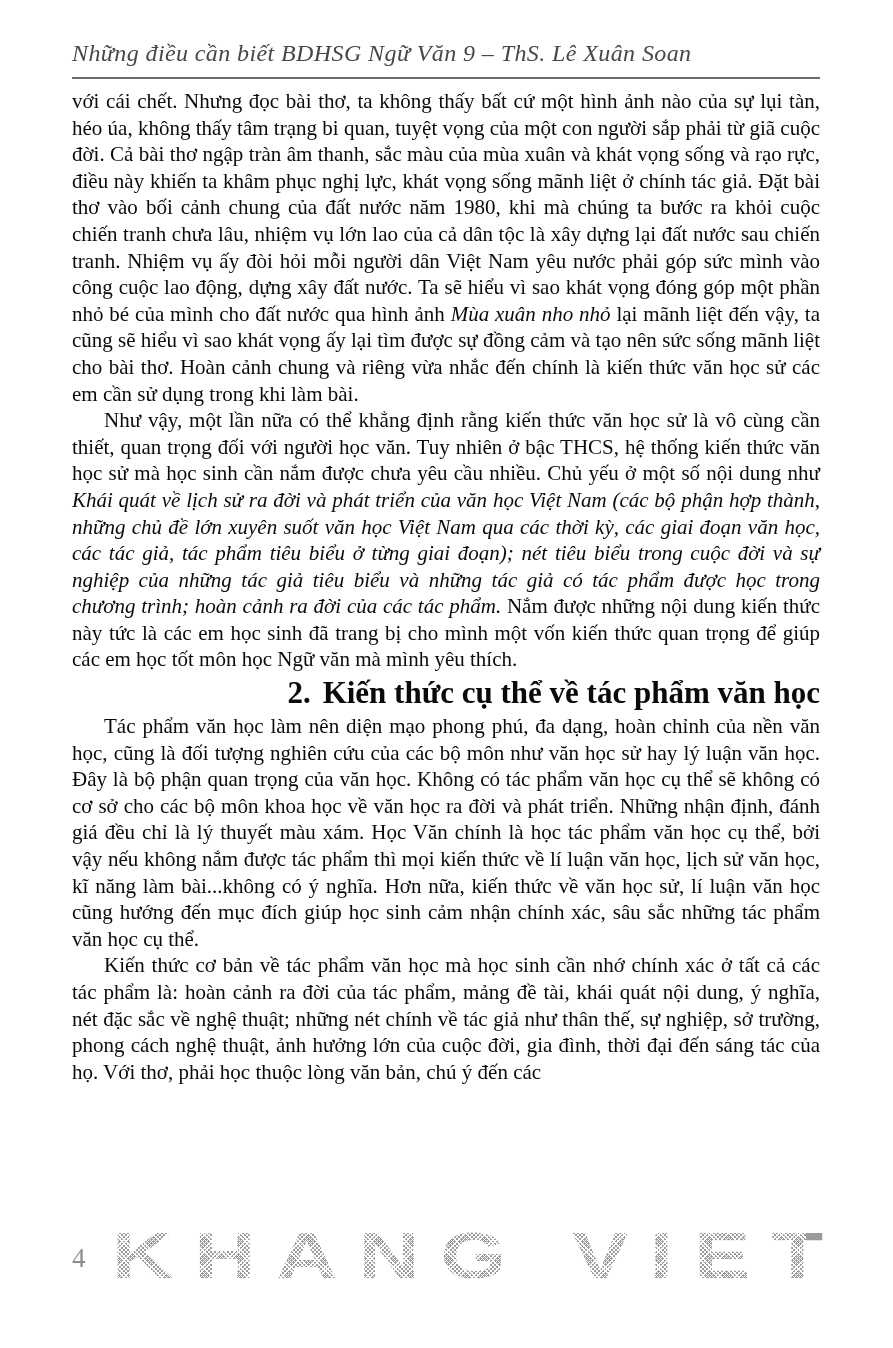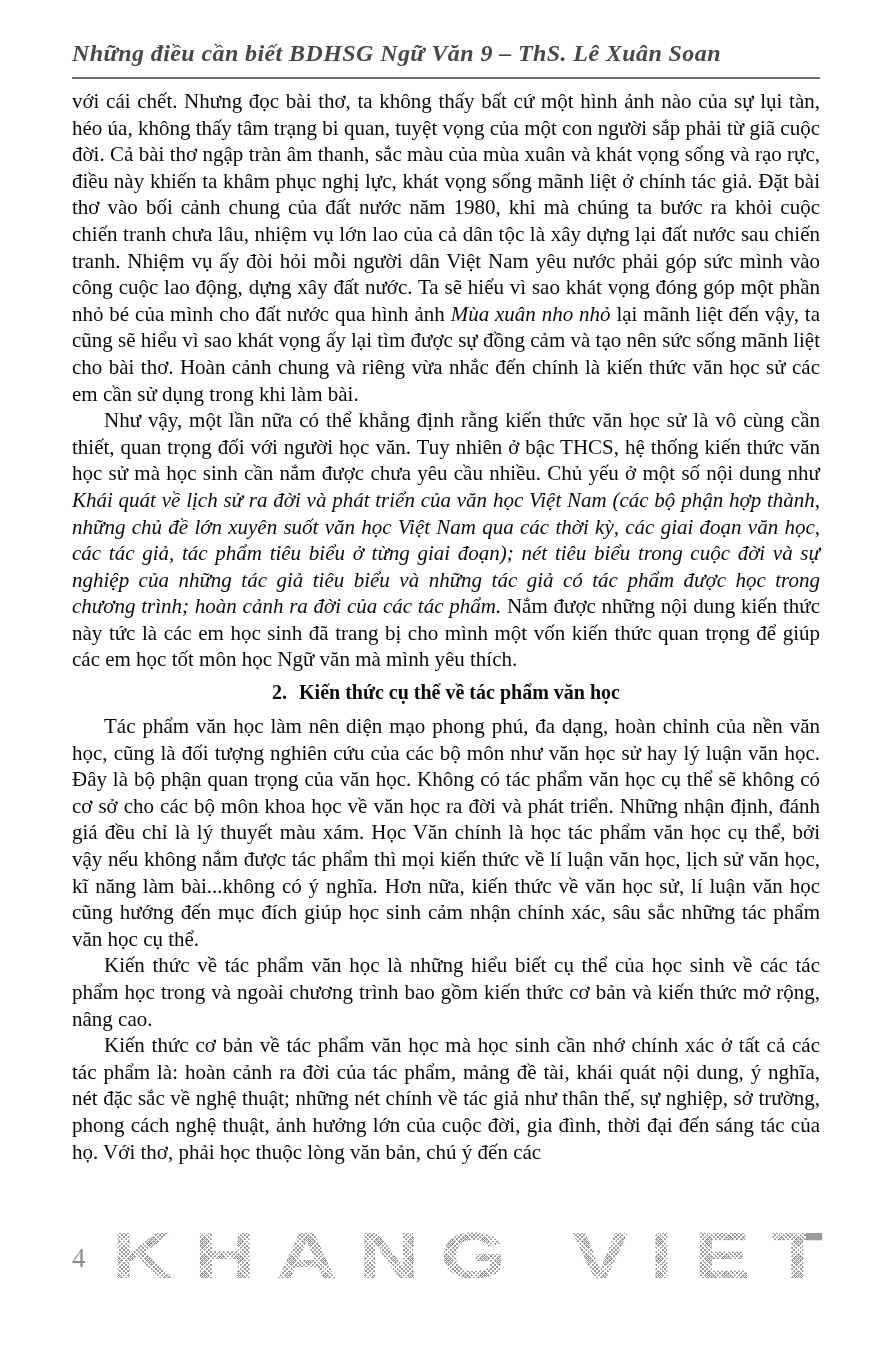--- a/index.html
+++ b/index.html
@@ -26,7 +26,7 @@
   .header-title {
     font-family: "Liberation Serif", serif;
     font-style: italic;
-    font-weight: bold;
+    font-weight: normal;
     font-size: 24px;
     line-height: 30px;
     color: #474747;

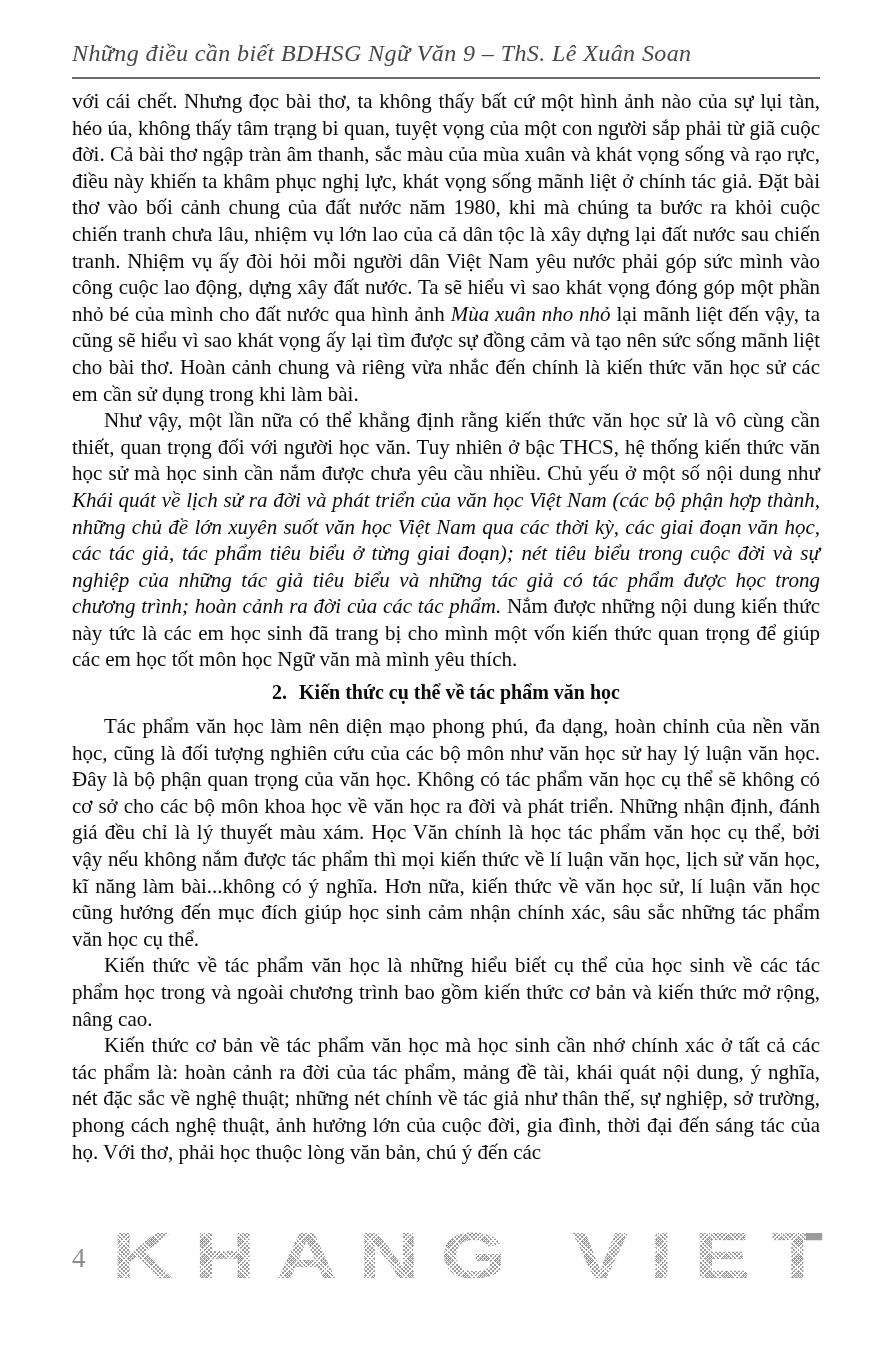--- a/index.html
+++ b/index.html
@@ -61,10 +61,10 @@
   .run-italic { font-style: italic; }
   .section-heading {
     font-weight: bold;
-    font-size: 20px;
+    font-size: 31px;
     line-height: 27px;
     margin: 6px 0 7px 0 !important;
-    text-align: center;
+    text-align: right;
   }
   .section-heading .heading-number {
     display: inline-block;

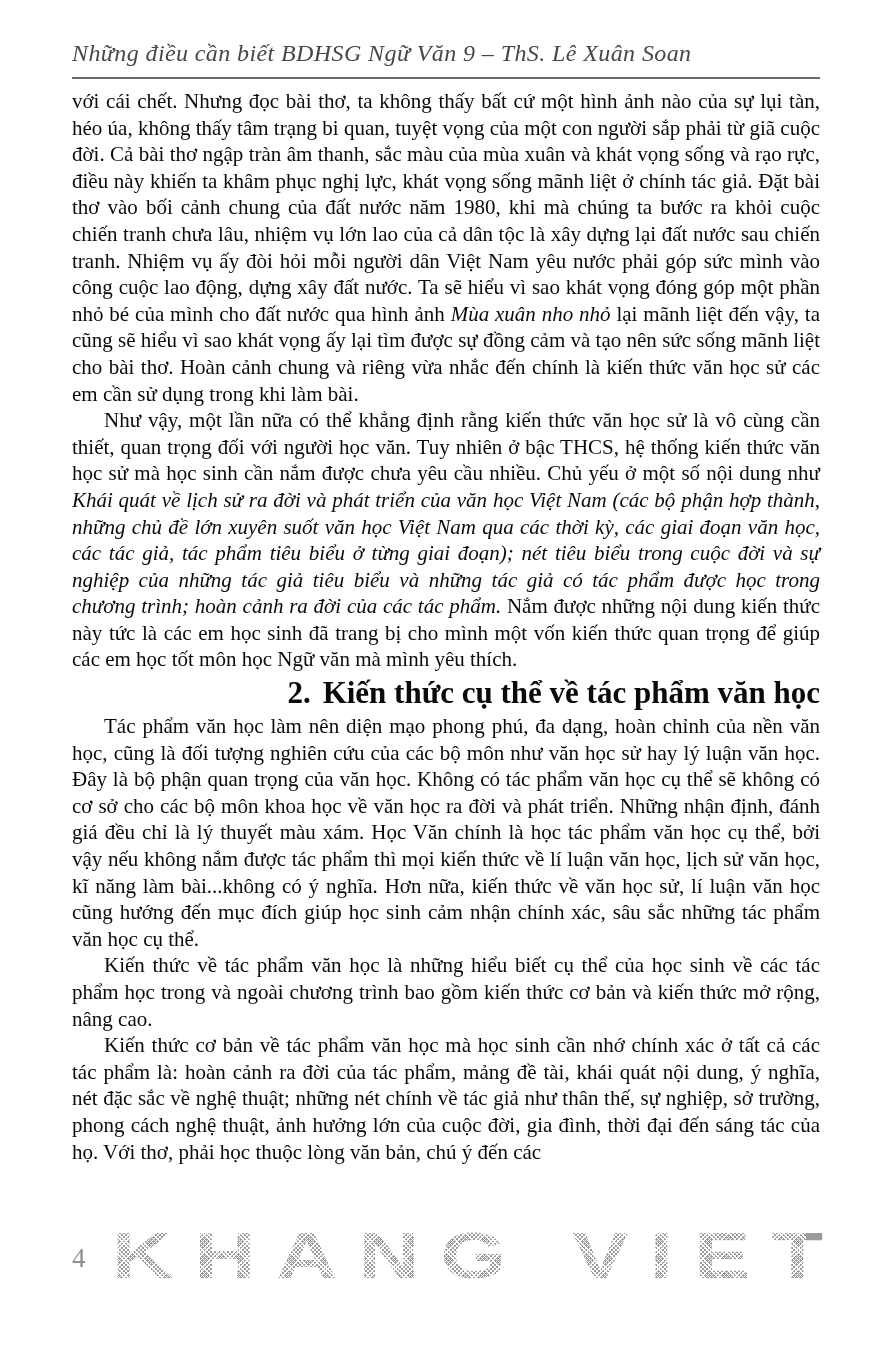--- a/index.html
+++ b/index.html
@@ -126,7 +126,6 @@
       <p class="indent"><span>Như vậy, một lần nữa có thể khẳng định rằng kiến thức văn học sử là vô cùng cần thiết, quan trọng đối với người học văn. Tuy nhiên ở bậc THCS, hệ thống kiến thức văn học sử mà học sinh cần nắm được chưa yêu cầu nhiều. Chủ yếu ở một số nội dung như </span><span class="run-italic">Khái quát về lịch sử ra đời và phát triển của văn học Việt Nam (các bộ phận hợp thành, những chủ đề lớn xuyên suốt văn học Việt Nam qua các thời kỳ, các giai đoạn văn học, các tác giả, tác phẩm tiêu biểu ở từng giai đoạn); nét tiêu biểu trong cuộc đời và sự nghiệp của những tác giả tiêu biểu và những tác giả có tác phẩm được học trong chương trình; hoàn cảnh ra đời của các tác phẩm.</span><span> Nắm được những nội dung kiến thức này tức là các em học sinh đã trang bị cho mình một vốn kiến thức quan trọng để giúp các em học tốt môn học Ngữ văn mà mình yêu thích.</span></p>
       <p class="section-heading"><span class="heading-number">2.</span><span>Kiến thức cụ thể về tác phẩm văn học</span></p>
       <p class="indent"><span>Tác phẩm văn học làm nên diện mạo phong phú, đa dạng, hoàn chỉnh của nền văn học, cũng là đối tượng nghiên cứu của các bộ môn như văn học sử hay lý luận văn học. Đây là bộ phận quan trọng của văn học. Không có tác phẩm văn học cụ thể sẽ không có cơ sở cho các bộ môn khoa học về văn học ra đời và phát triển. Những nhận định, đánh giá đều chỉ là lý thuyết màu xám. Học Văn chính là học tác phẩm văn học cụ thể, bởi vậy nếu không nắm được tác phẩm thì mọi kiến thức về lí luận văn học, lịch sử văn học, kĩ năng làm bài...không có ý nghĩa. Hơn nữa, kiến thức về văn học sử, lí luận văn học cũng hướng đến mục đích giúp học sinh cảm nhận chính xác, sâu sắc những tác phẩm văn học cụ thể.</span></p>
-      <p class="indent"><span>Kiến thức về tác phẩm văn học là những hiểu biết cụ thể của học sinh về các tác phẩm học trong và ngoài chương trình bao gồm kiến thức cơ bản và kiến thức mở rộng, nâng cao.</span></p>
       <p class="indent"><span>Kiến thức cơ bản về tác phẩm văn học mà học sinh cần nhớ chính xác ở tất cả các tác phẩm là: hoàn cảnh ra đời của tác phẩm, mảng đề tài, khái quát nội dung, ý nghĩa, nét đặc sắc về nghệ thuật; những nét chính về tác giả như thân thế, sự nghiệp, sở trường, phong cách nghệ thuật, ảnh hưởng lớn của cuộc đời, gia đình, thời đại đến sáng tác của họ. Với thơ, phải học thuộc lòng văn bản, chú ý đến các</span></p>
     </main>
 

